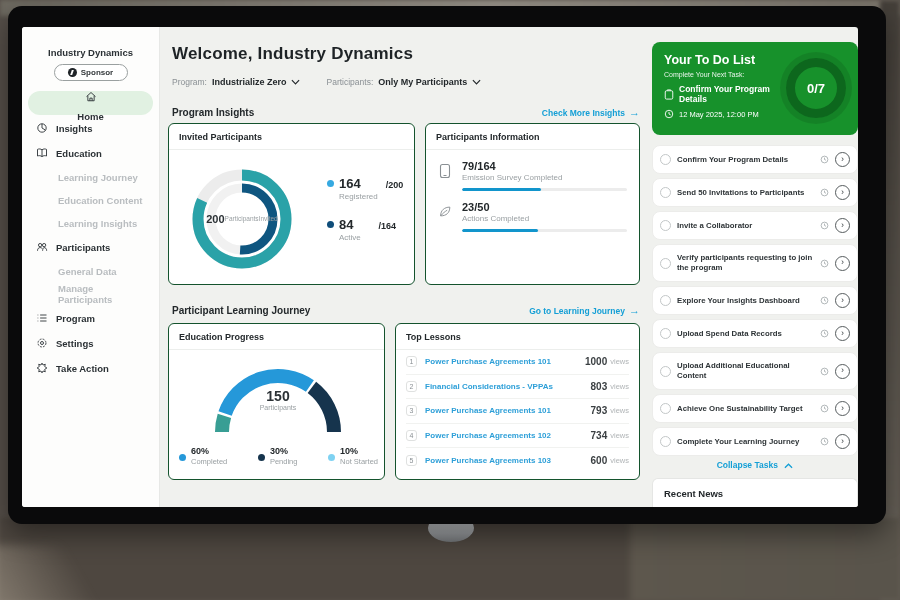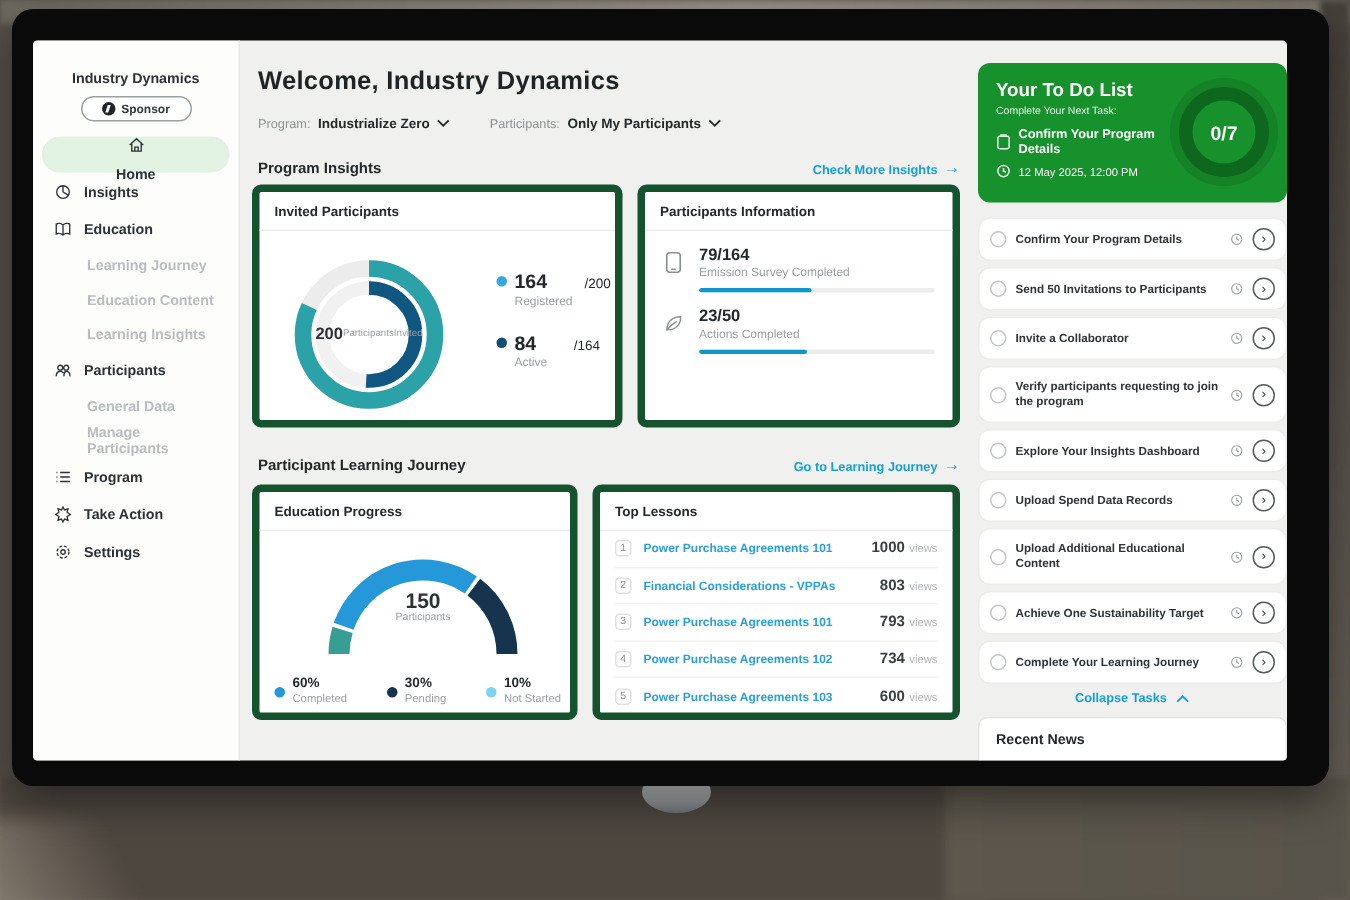--- a/index.html
+++ b/index.html
@@ -45,7 +45,7 @@
   .sec-link { font-size:8.5px; font-weight:bold; color:#149fd6; cursor:pointer; display:flex; align-items:center; gap:4px; }
   .arrow { font-size:11px; line-height:1; }
 
-  .card { position:absolute; background:#fff; border:5px solid #14532d; border-radius:6px; }
+  .card { position:absolute; background:#fff; border:1px solid #14532d; border-radius:6px; }
   .card-title { font-size:9px; font-weight:bold; color:#23282b; padding:8px 10px 7px; border-bottom:1px solid #eceeec; }
 
   

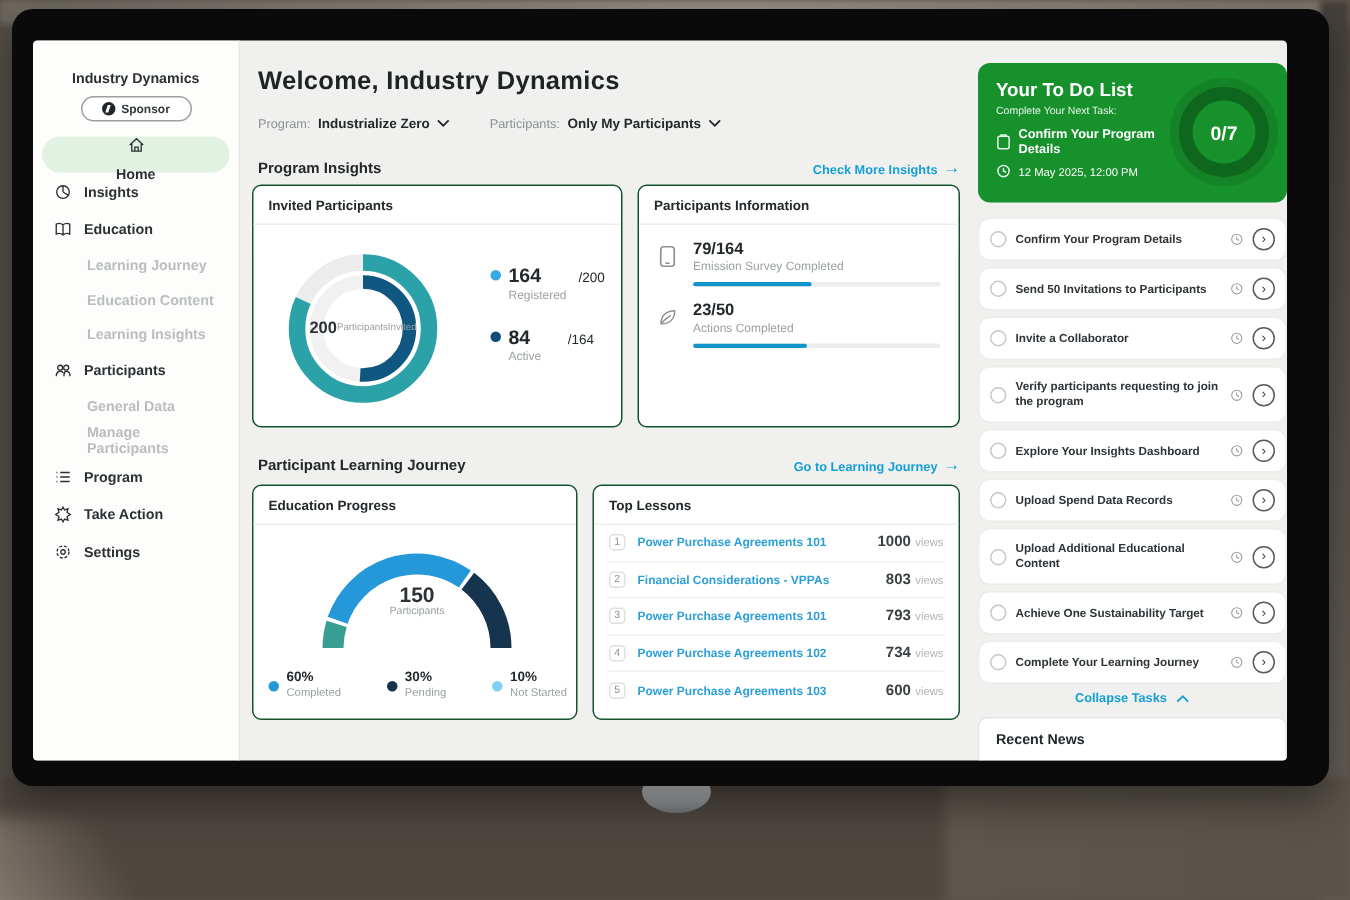--- a/index.html
+++ b/index.html
@@ -58,7 +58,7 @@
   .leg-line { display:flex; align-items:baseline; gap:5px; }
   .leg-dot { width:7px; height:7px; border-radius:50%; align-self:center; }
   .leg-val { font-size:13px; font-weight:bold; color:#23282b; }
-  .leg-tot { font-size:9px; font-weight:normal; color:#23282b;padding-left:20px; }
+  .leg-tot { font-size:9px; font-weight:bold; color:#23282b;padding-left:20px; }
   .leg-sub { font-size:8px; color:#9aa0a3; margin-left:12px; margin-top:1px; }
 
   

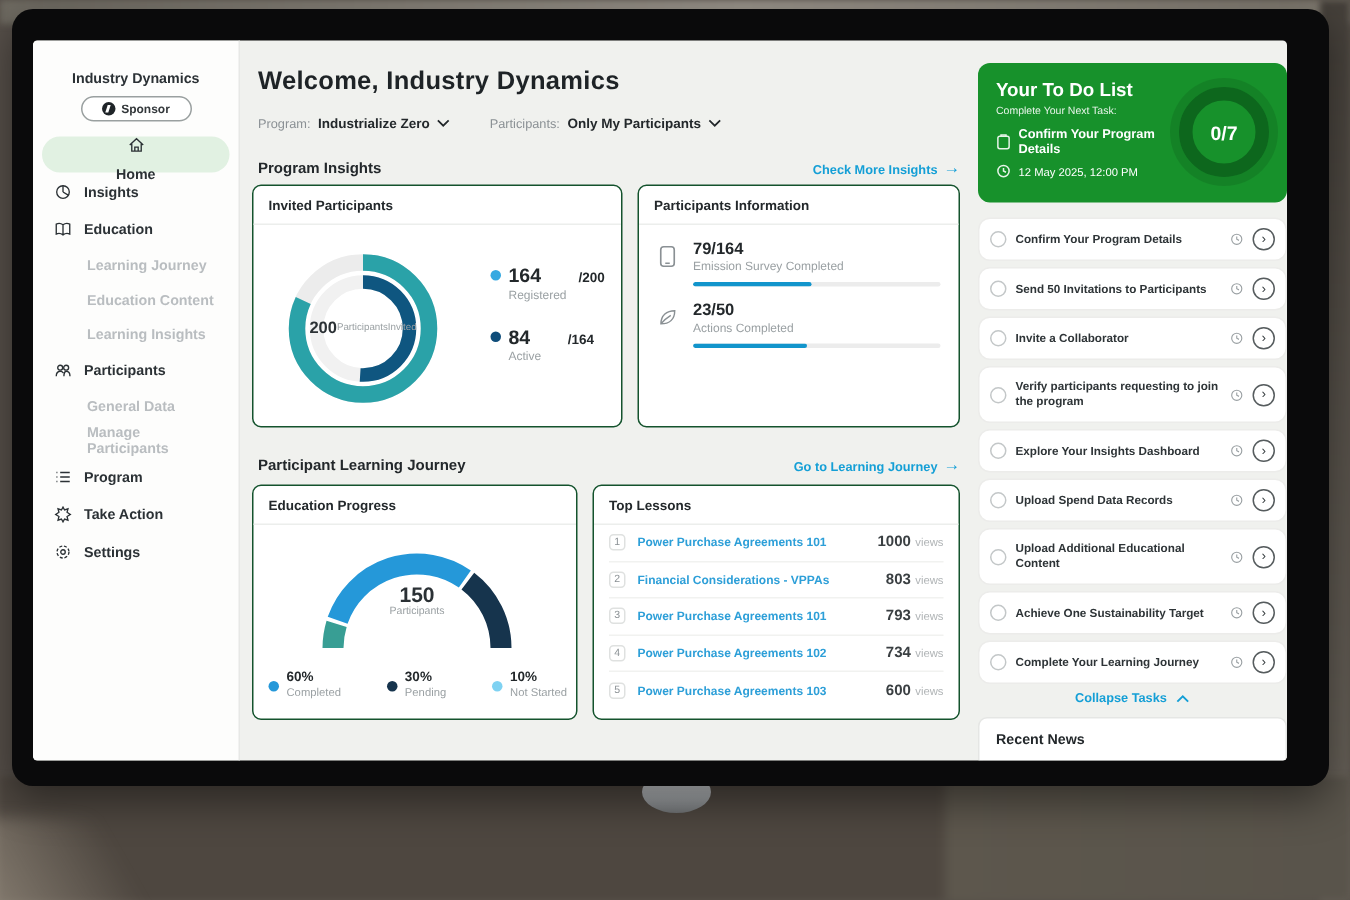--- a/index.html
+++ b/index.html
@@ -177,16 +177,16 @@
       </div>
       <div class="nav-item">
         <svg width="12" height="12" viewBox="0 0 16 16">
-              <path d="M8 1.5 L9.4 4 L12.4 3 L11.6 6 L14.5 8 L11.6 9.8 L12.4 13 L9.4 12 L8 14.5 L6.6 12 L3.6 13 L4.4 9.8 L1.5 8 L4.4 6 L3.6 3 L6.6 4 Z"></path>
-            </svg>
-        <span>Take Action</span>
-      </div>
-      <div class="nav-item">
-        <svg width="12" height="12" viewBox="0 0 16 16">
               <circle cx="8" cy="8" r="2"></circle>
               <circle cx="8" cy="8" r="5.3" stroke-dasharray="2.6 1.6"></circle>
             </svg>
         <span>Settings</span>
+      </div>
+      <div class="nav-item">
+        <svg width="12" height="12" viewBox="0 0 16 16">
+              <path d="M8 1.5 L9.4 4 L12.4 3 L11.6 6 L14.5 8 L11.6 9.8 L12.4 13 L9.4 12 L8 14.5 L6.6 12 L3.6 13 L4.4 9.8 L1.5 8 L4.4 6 L3.6 3 L6.6 4 Z"></path>
+            </svg>
+        <span>Take Action</span>
       </div>
     </div>
   </div>

